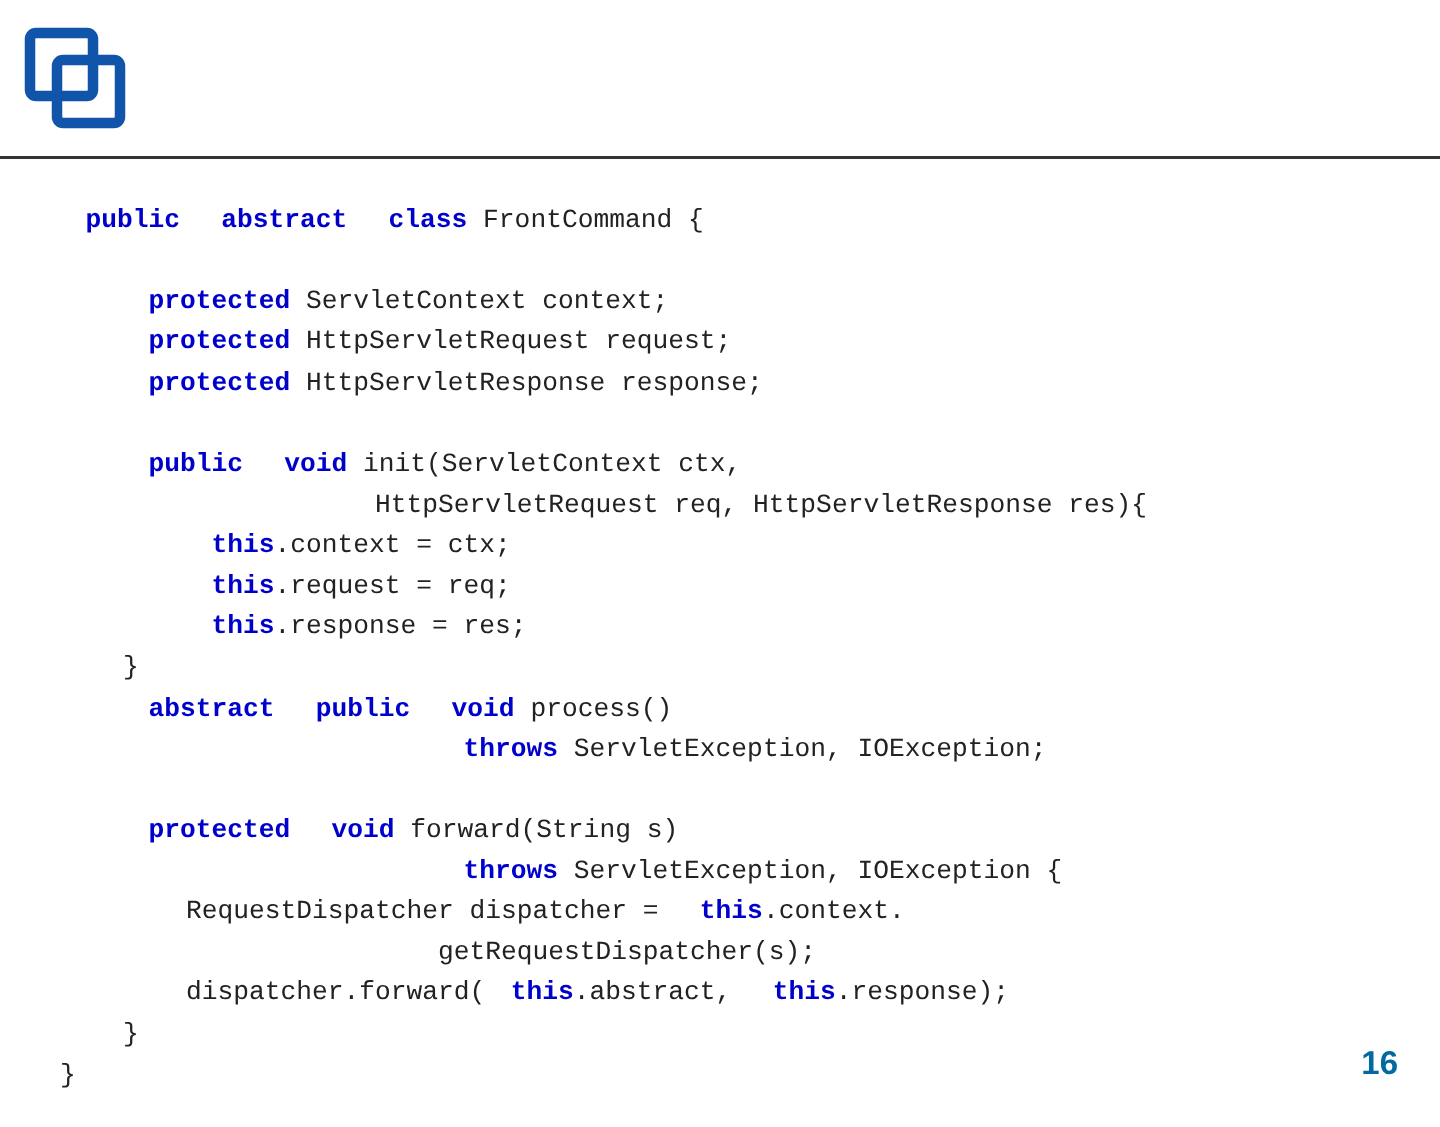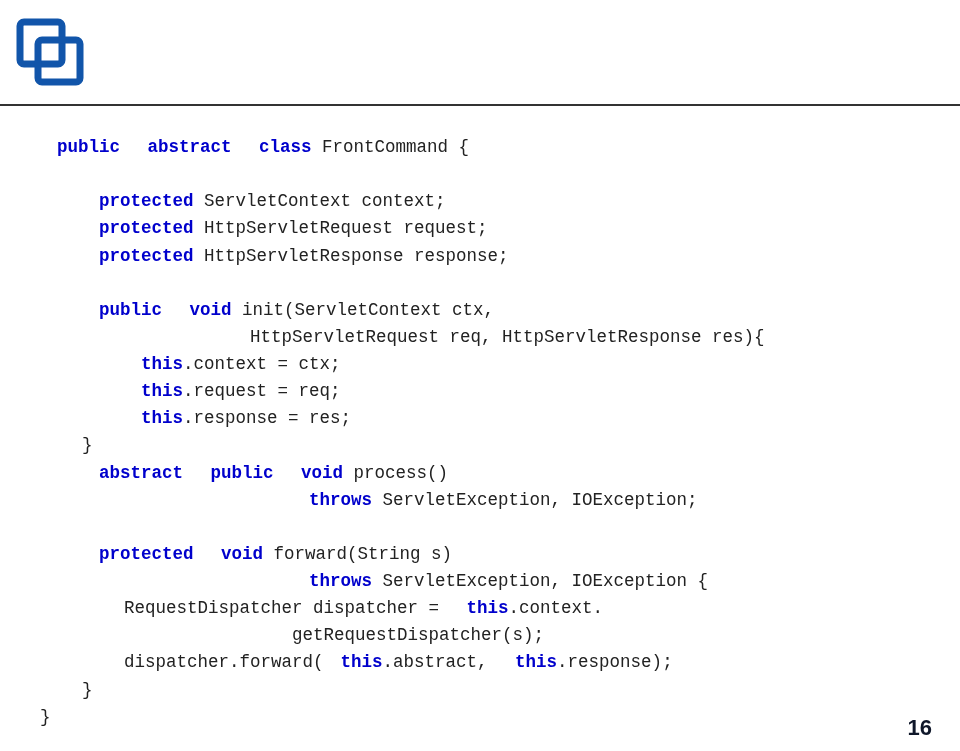--- a/index.html
+++ b/index.html
@@ -58,11 +58,11 @@
 
     .page-number {
       position: absolute;
-      bottom: 10px;
+      bottom: 29px;
       right: 28px;
       font-size: 22px;
       font-weight: bold;
-      color: #0f172a;
+      color: #0369a1;
       font-family: Arial, Helvetica, sans-serif;
     }
 

